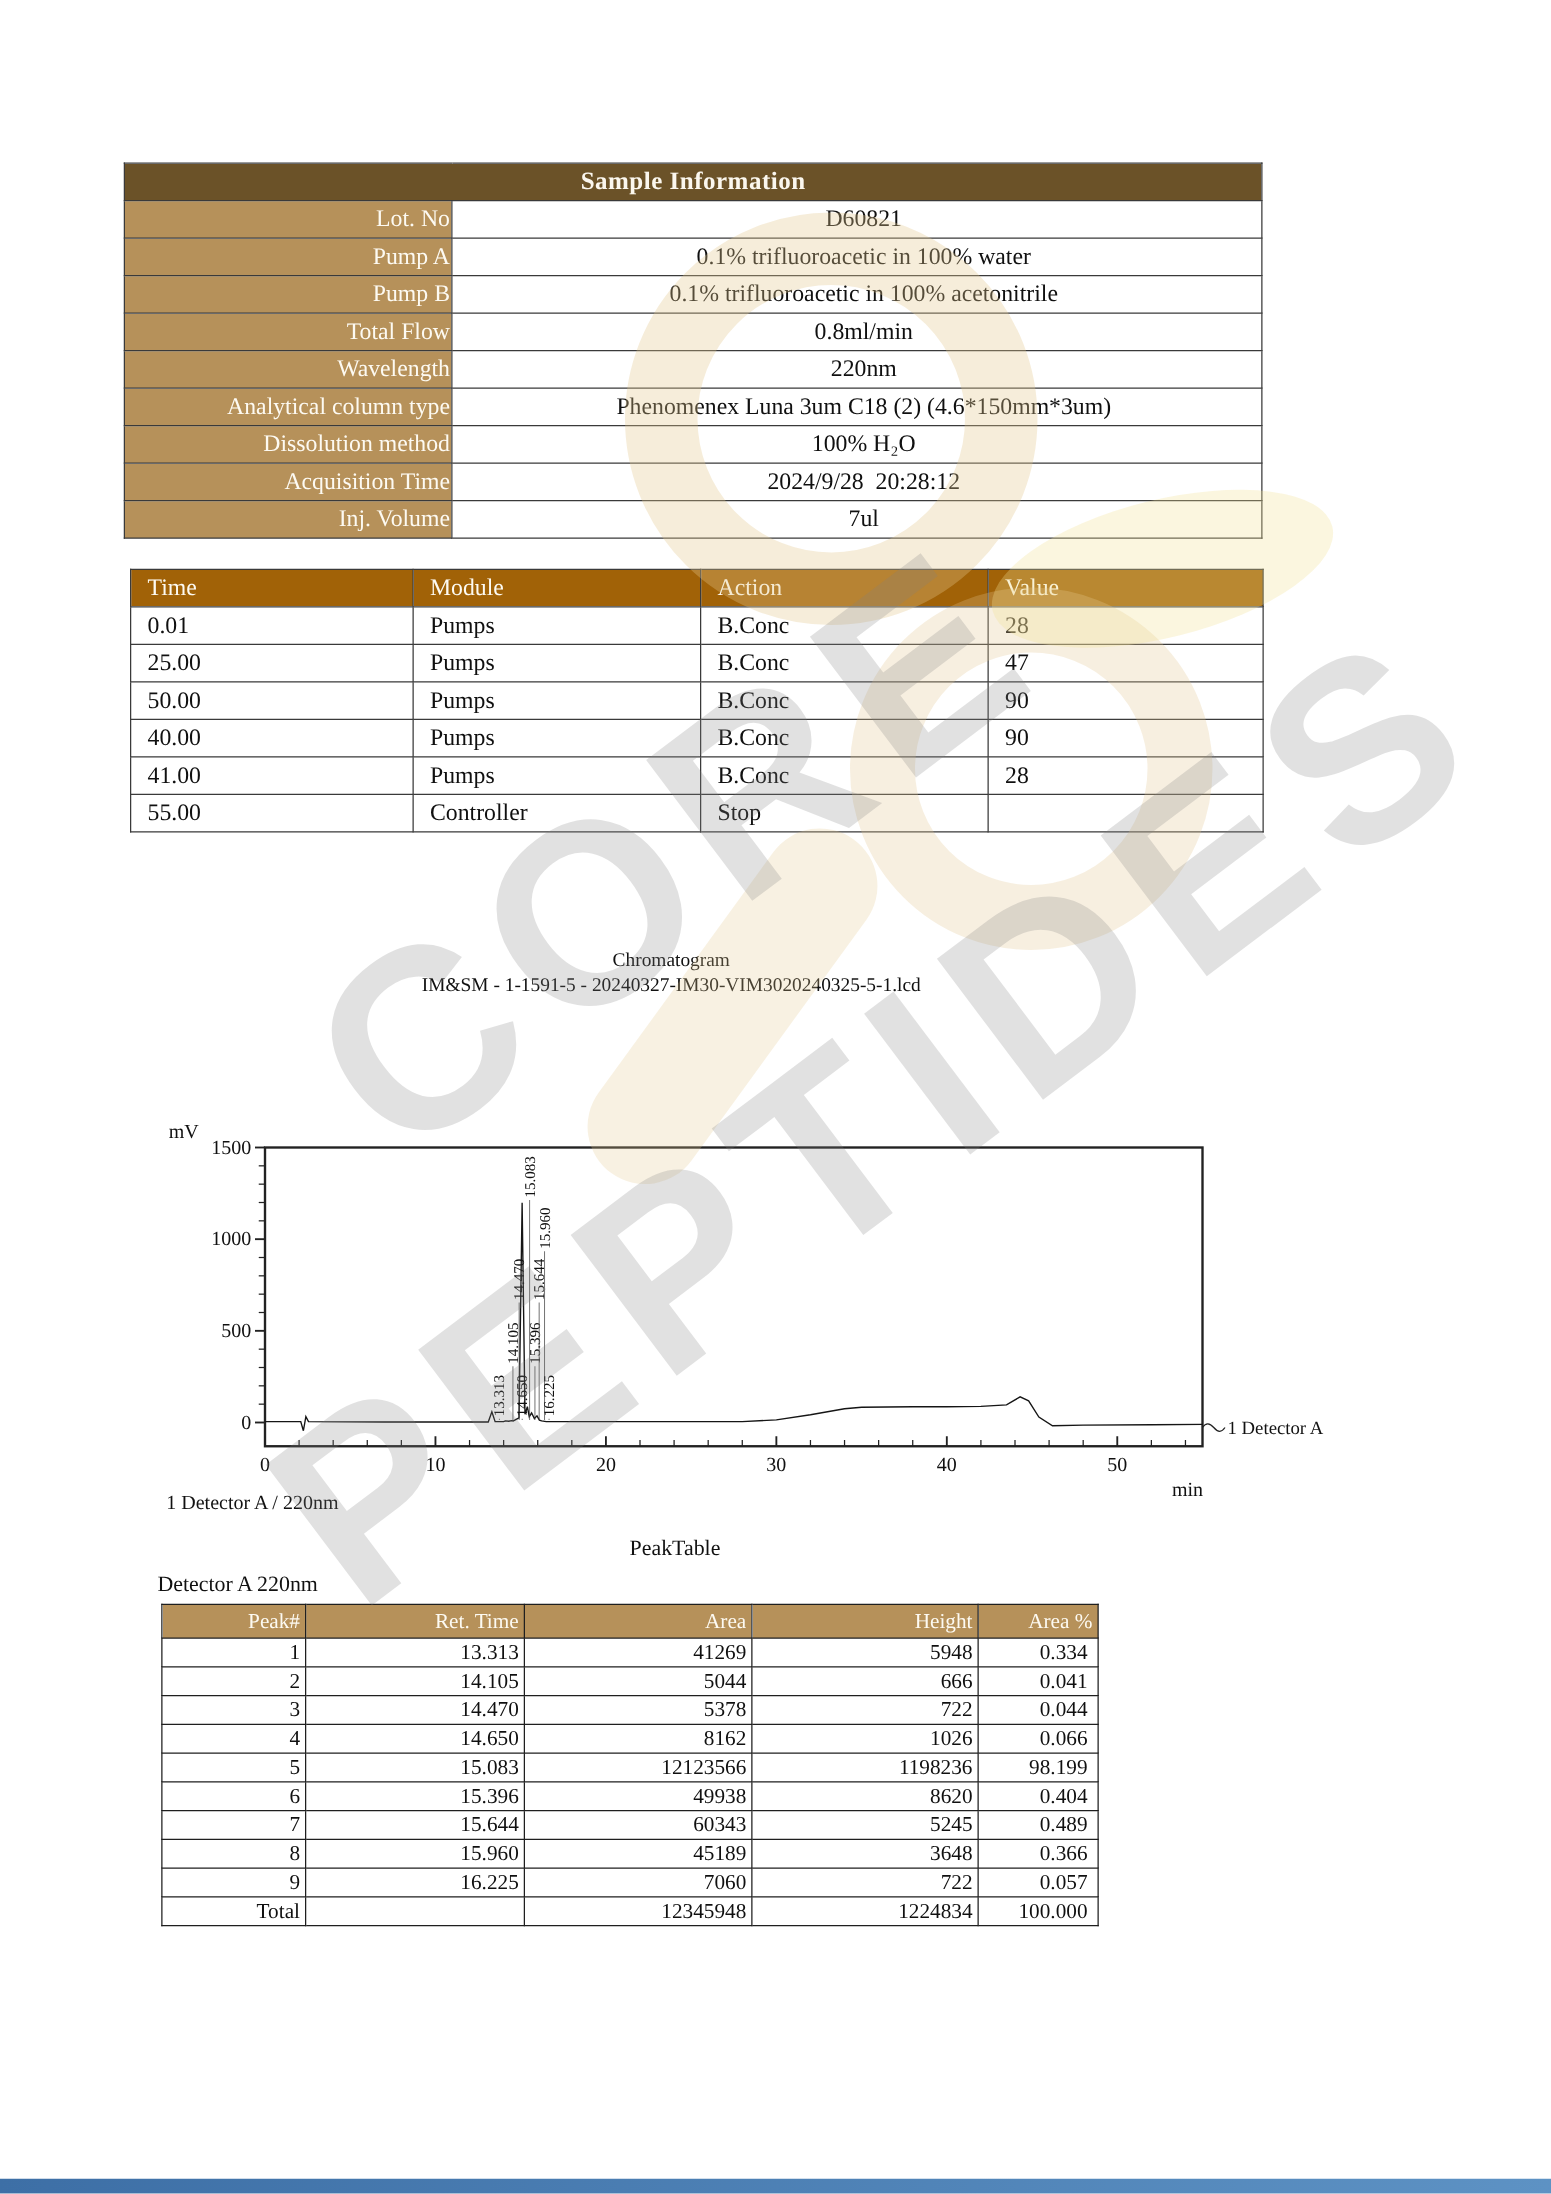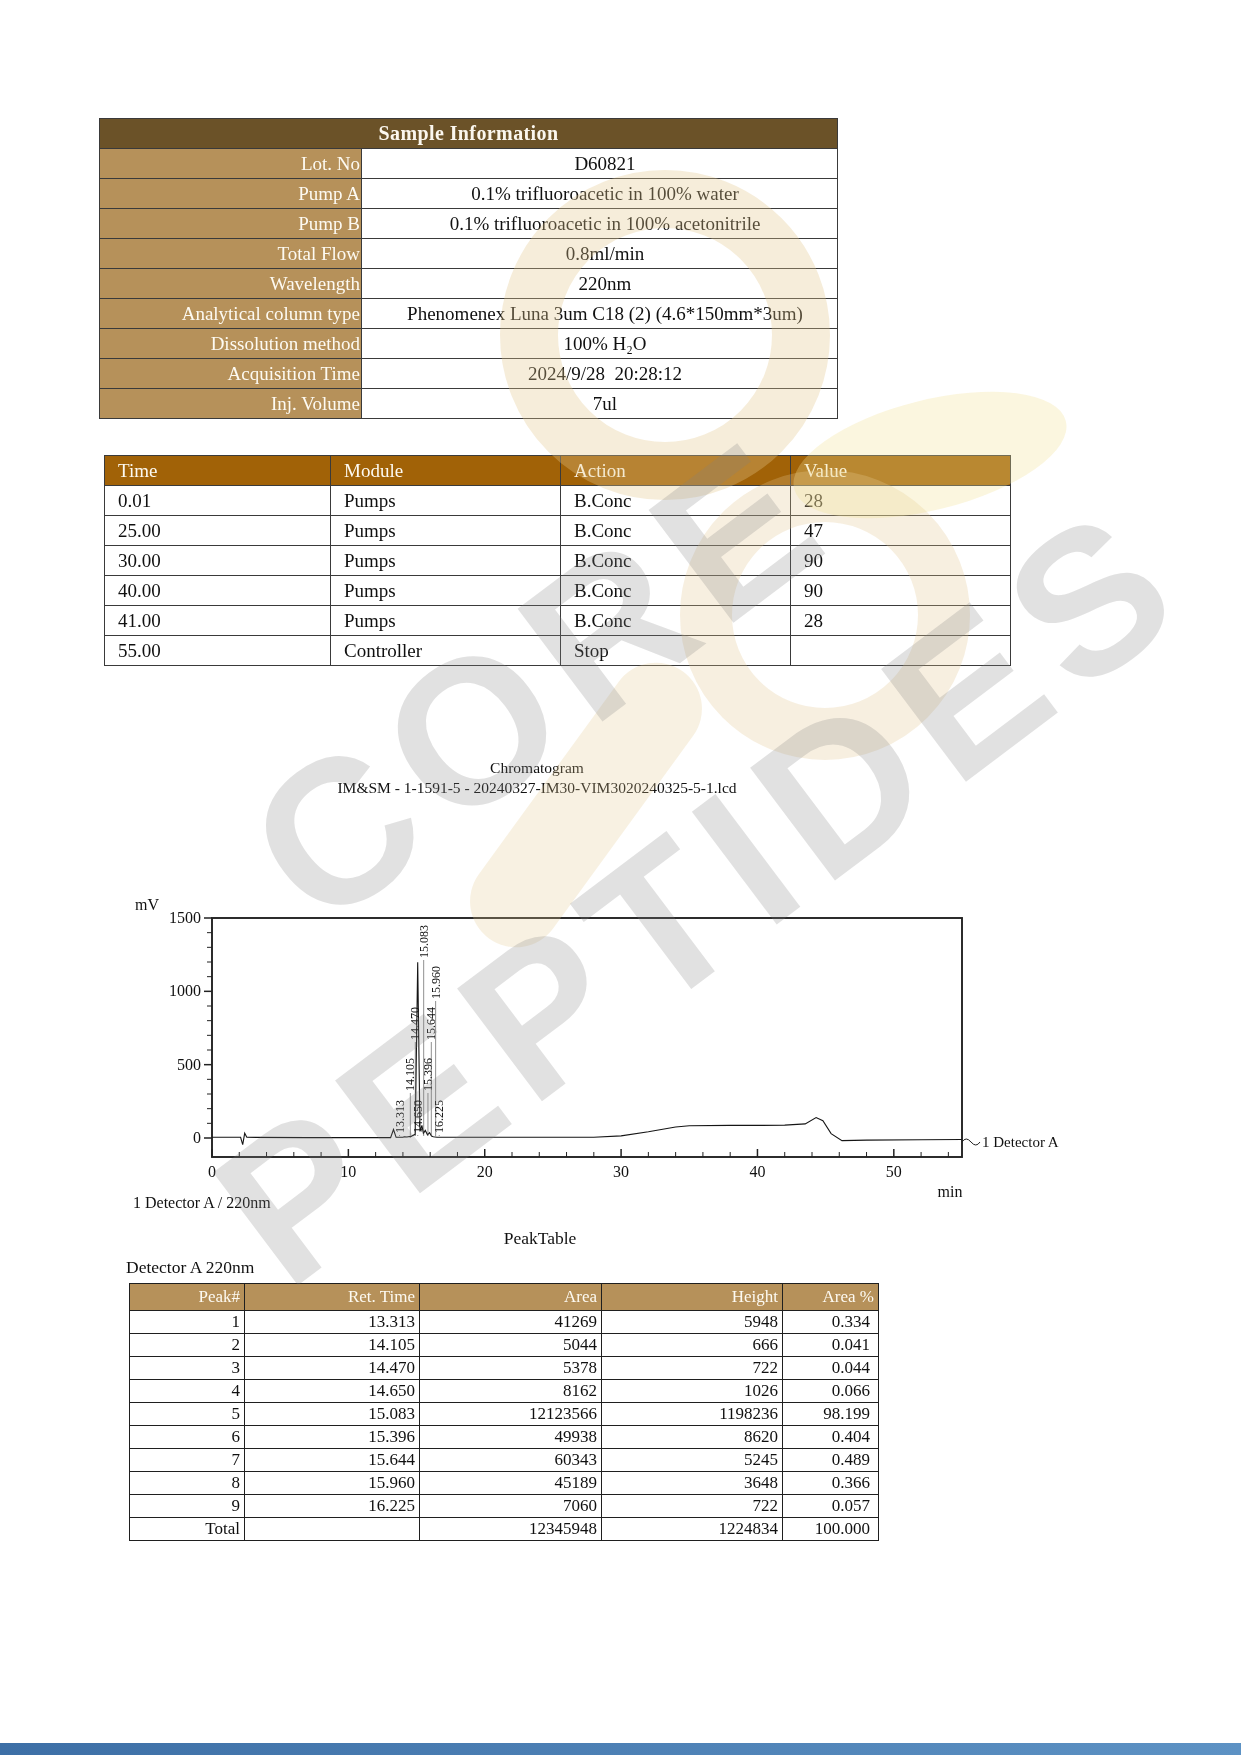--- a/index.html
+++ b/index.html
@@ -25,7 +25,7 @@
 
   
   table{ border-collapse:collapse; table-layout:fixed; }
-  .info-table{ position:absolute; left:99px; top:118px; width:739px; }
+  .info-table{ position:absolute; left:99px; top:130px; width:911px; }
   .info-table td, .info-table th{ border:1.7px solid #3a3a3a; height:30px;
       font-size:19px; font-weight:normal; overflow:hidden;text-align:center; }
   .info-table .hdr{ background:#6B5228; color:#fbf7ee; font-weight:bold; font-size:20px;

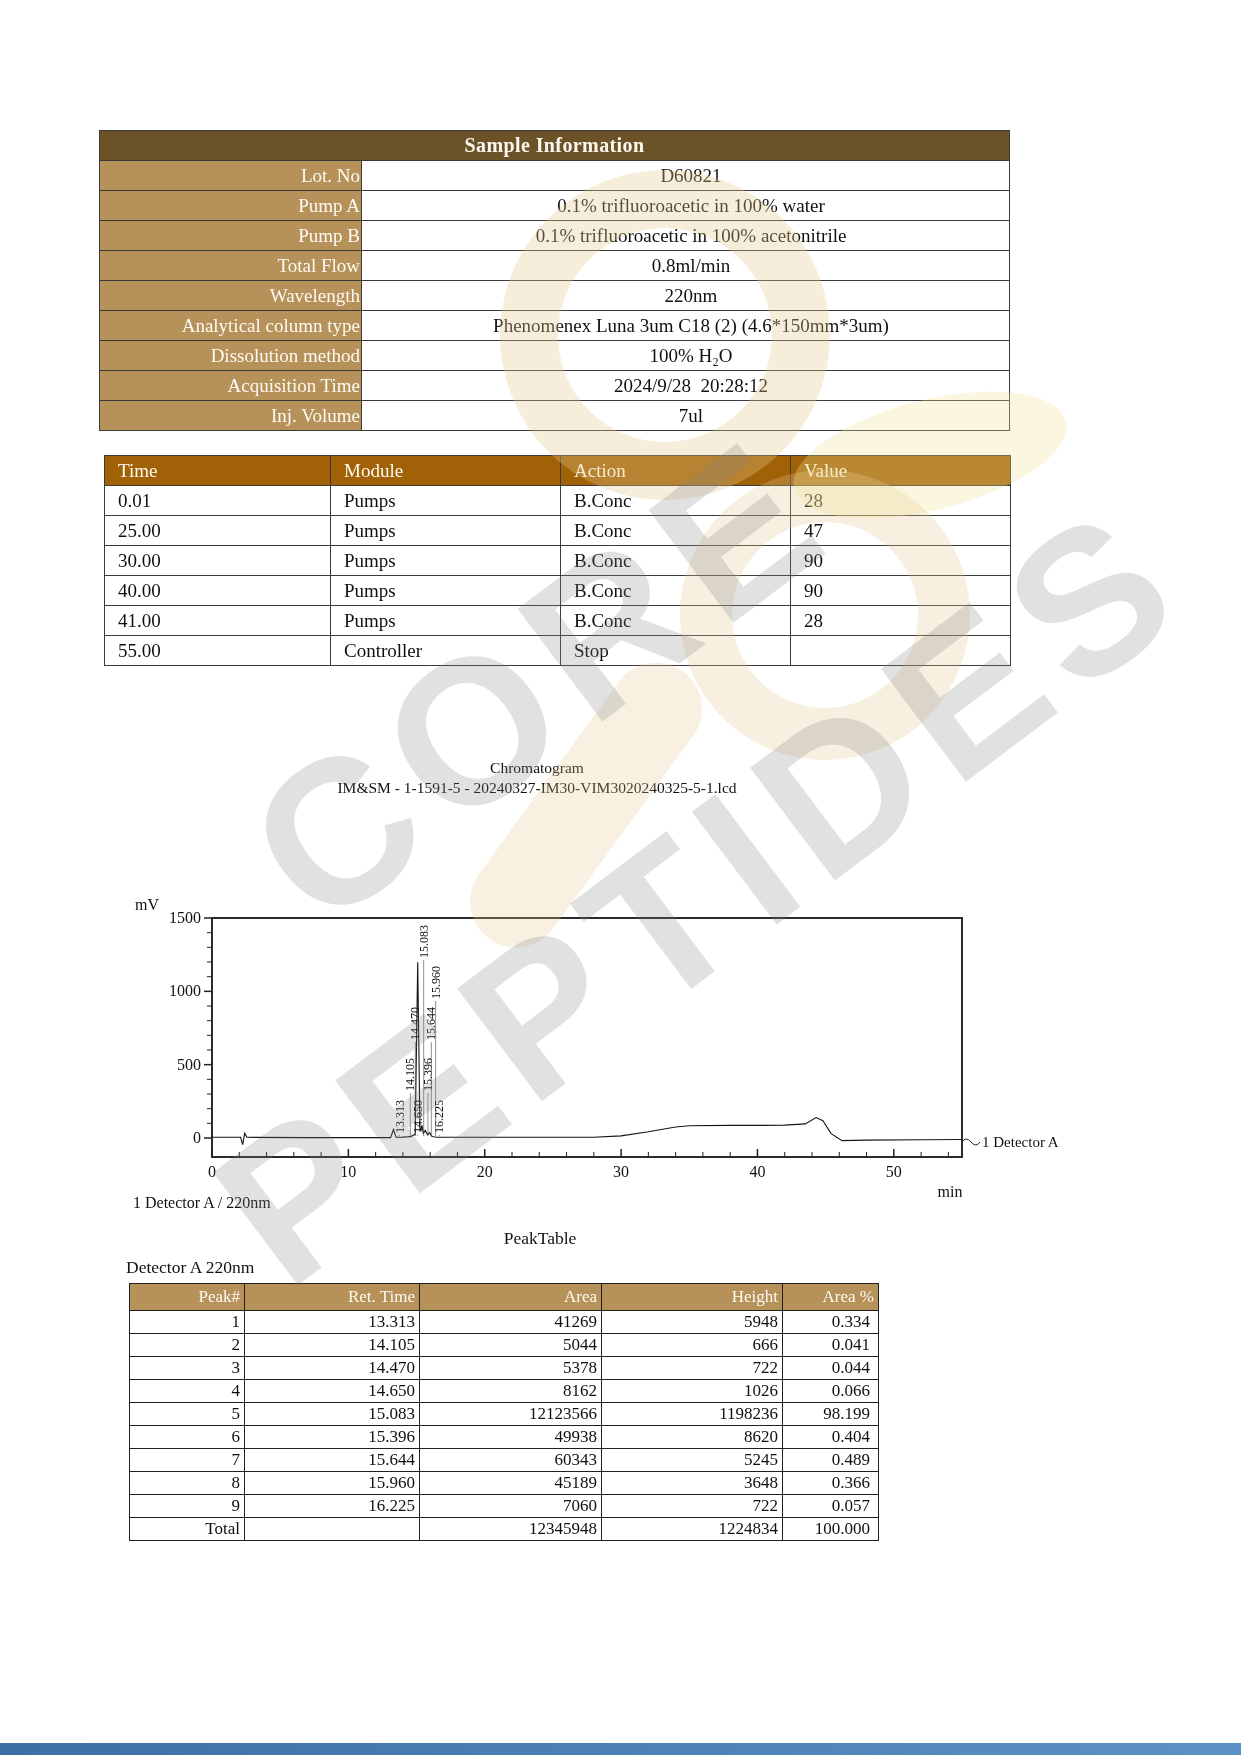--- a/index.html
+++ b/index.html
@@ -144,7 +144,7 @@
           <td>47</td>
         </tr>
         <tr>
-          <td>30.00</td>
+          <td>50.00</td>
           <td>Pumps</td>
           <td>B.Conc</td>
           <td>90</td>

